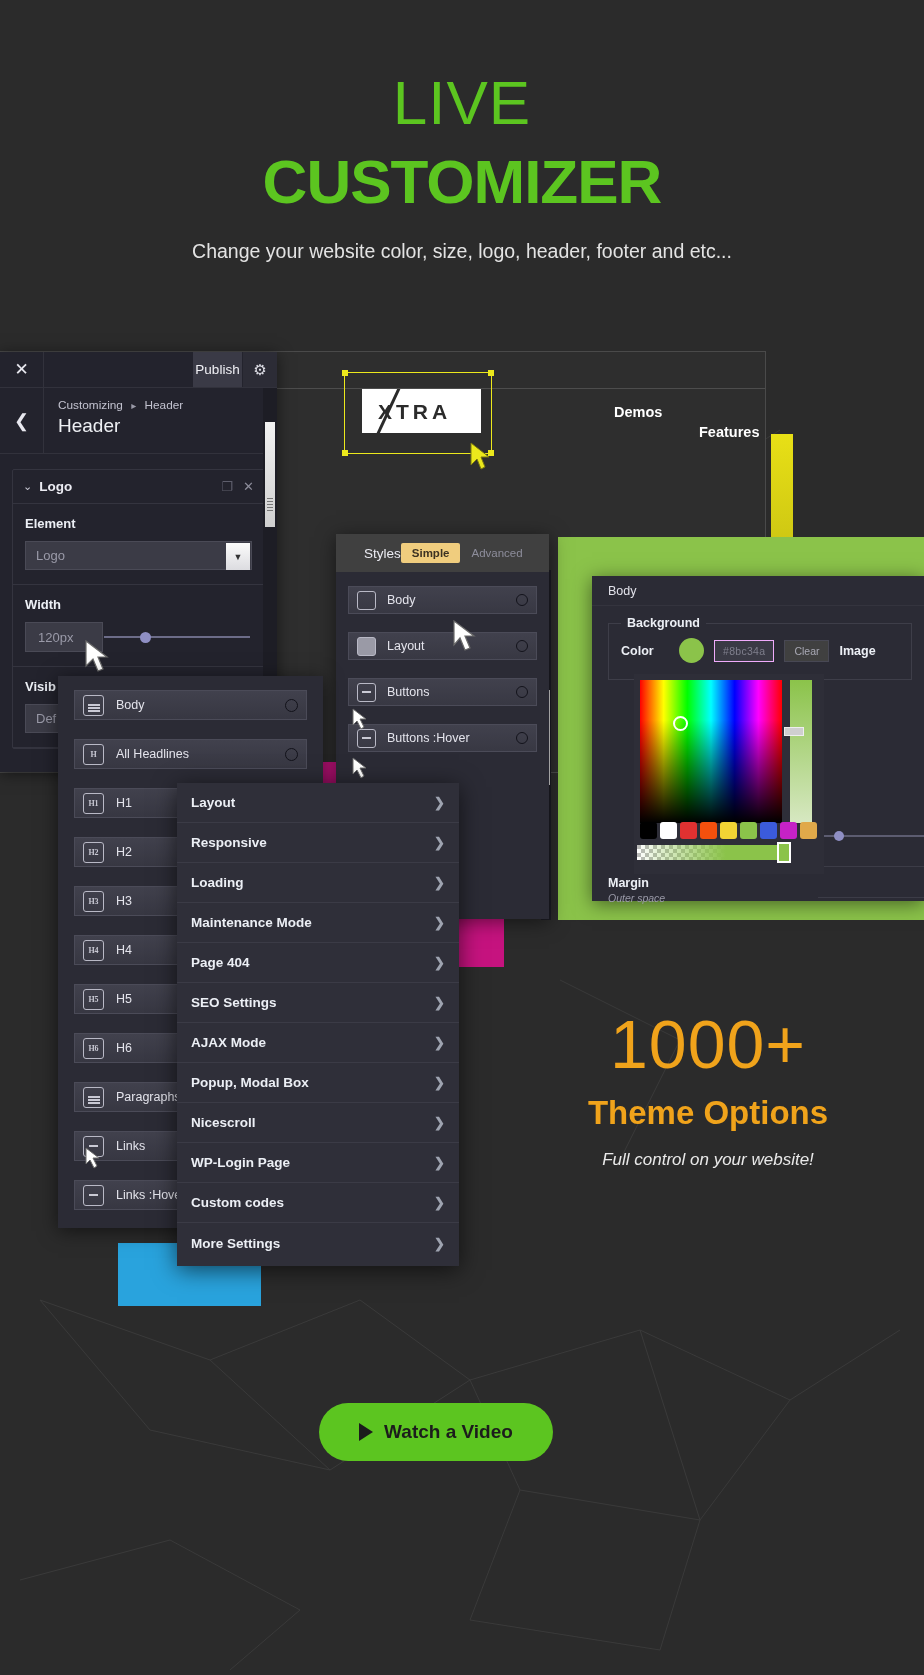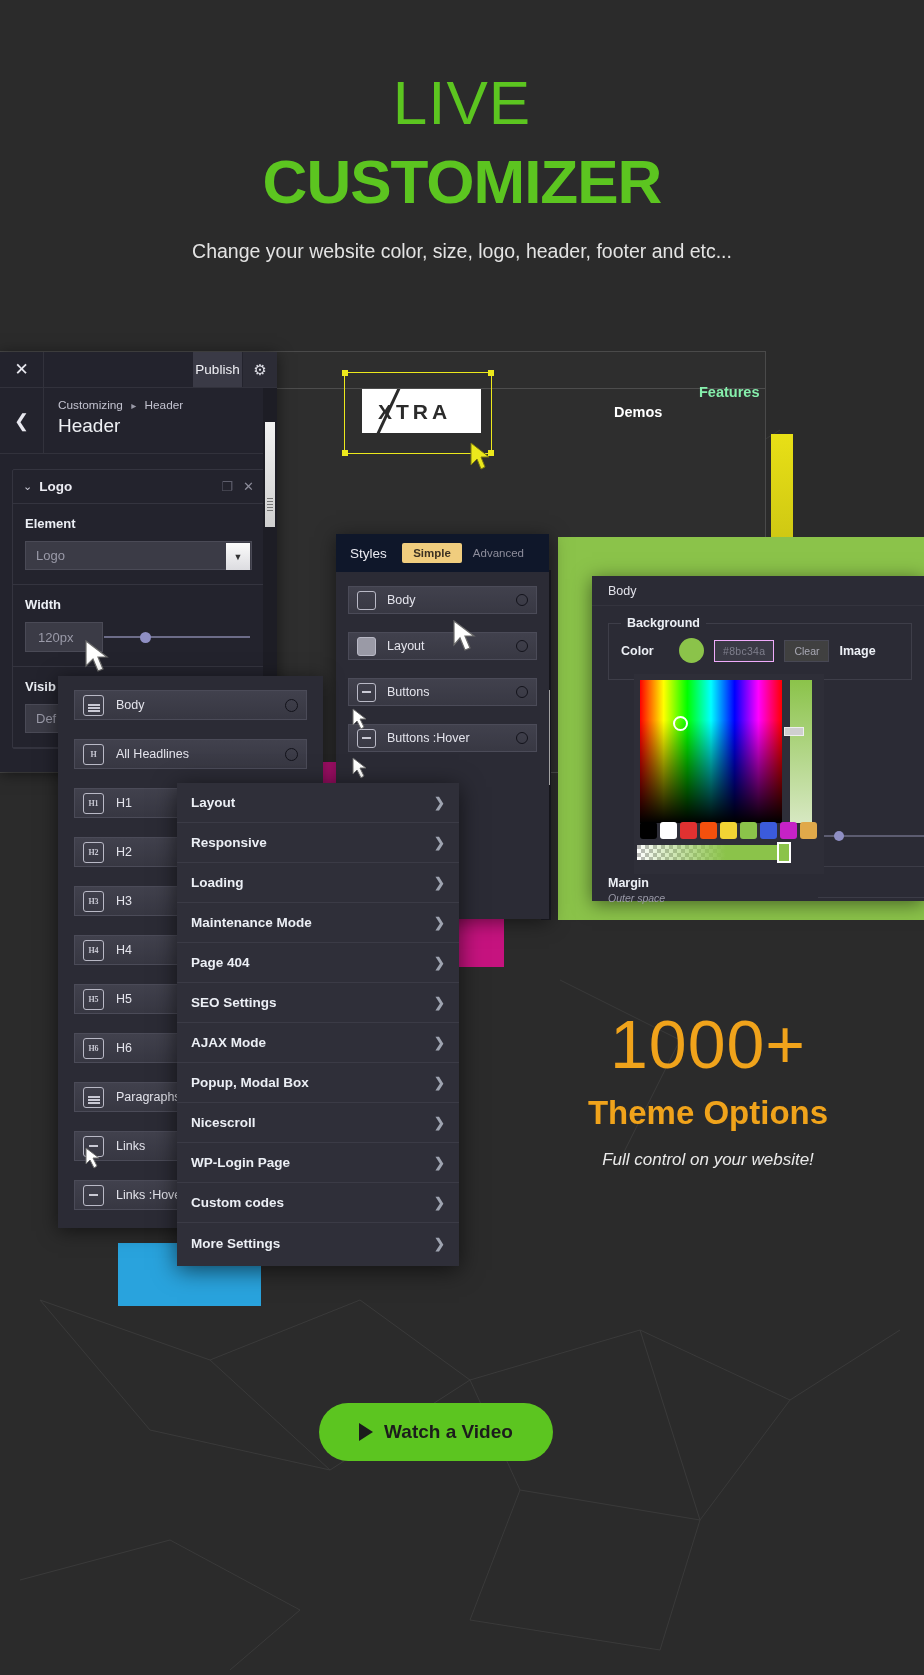--- a/index.html
+++ b/index.html
@@ -59,7 +59,7 @@
     background: #2b2b2b; transform: rotate(25deg);
   }
   .nav-demos { position:absolute; left: 614px; top: 404px; color:#fff; font-weight:700; font-size:14.5px; z-index:7;}
-  .nav-features { position:absolute; left: 699px; top: 384px; color:#86efac; font-weight:700; font-size:14.5px; z-index:7;text-align:right;}
+  .nav-features { position:absolute; left: 699px; top: 424px; color:#ffffff; font-weight:700; font-size:14.5px; z-index:7;text-align:right;}
   .cursor-logo { position:absolute; left: 470px; top: 442px; z-index: 9; }
 
   

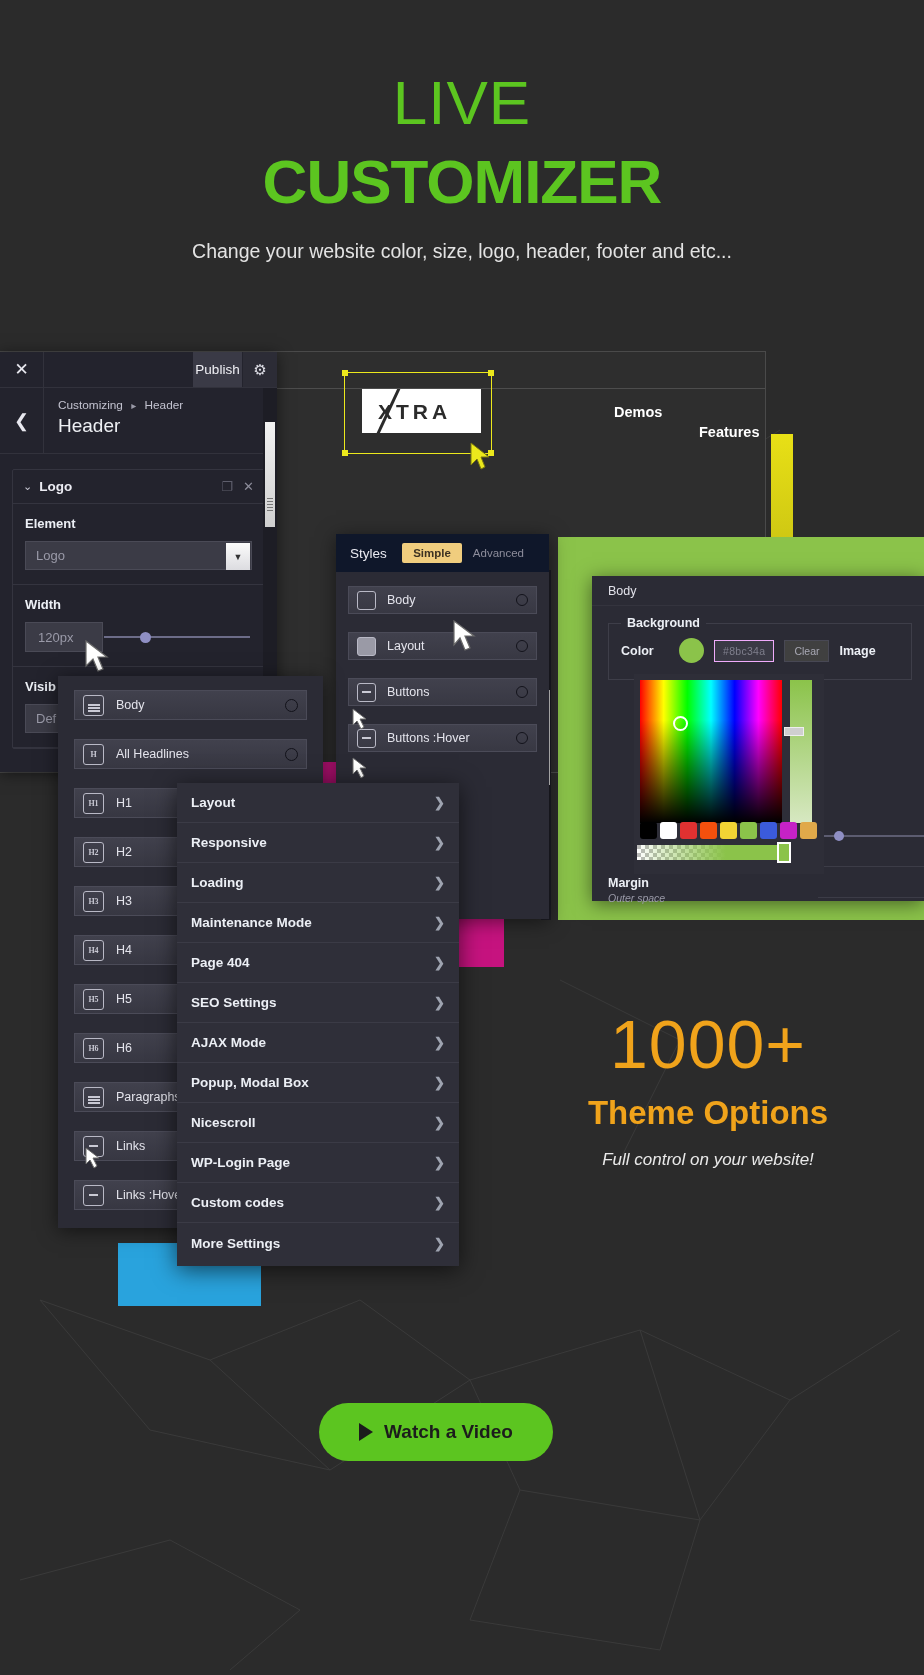--- a/index.html
+++ b/index.html
@@ -158,7 +158,7 @@
     position:absolute; left: 336px; top: 534px; width: 213px; height: 385px;
     background:#2b2b35; z-index: 11; box-shadow: 0 3px 18px rgba(0,0,0,.5);
   }
-  .styles-head { height: 38px; background:#0f172a; display:flex; align-items:center; padding: 0 14px;}
+  .styles-head { height: 38px; background:#404040; display:flex; align-items:center; padding: 0 28px;}
   .styles-title { font-size: 13.5px; color:#ebebf2; font-weight:400; flex:1;}
   .styles-tabs { display:flex; }
   .styles-tab { padding: 4px 11px; font-size: 11.5px; color:#8d8d9b;}

